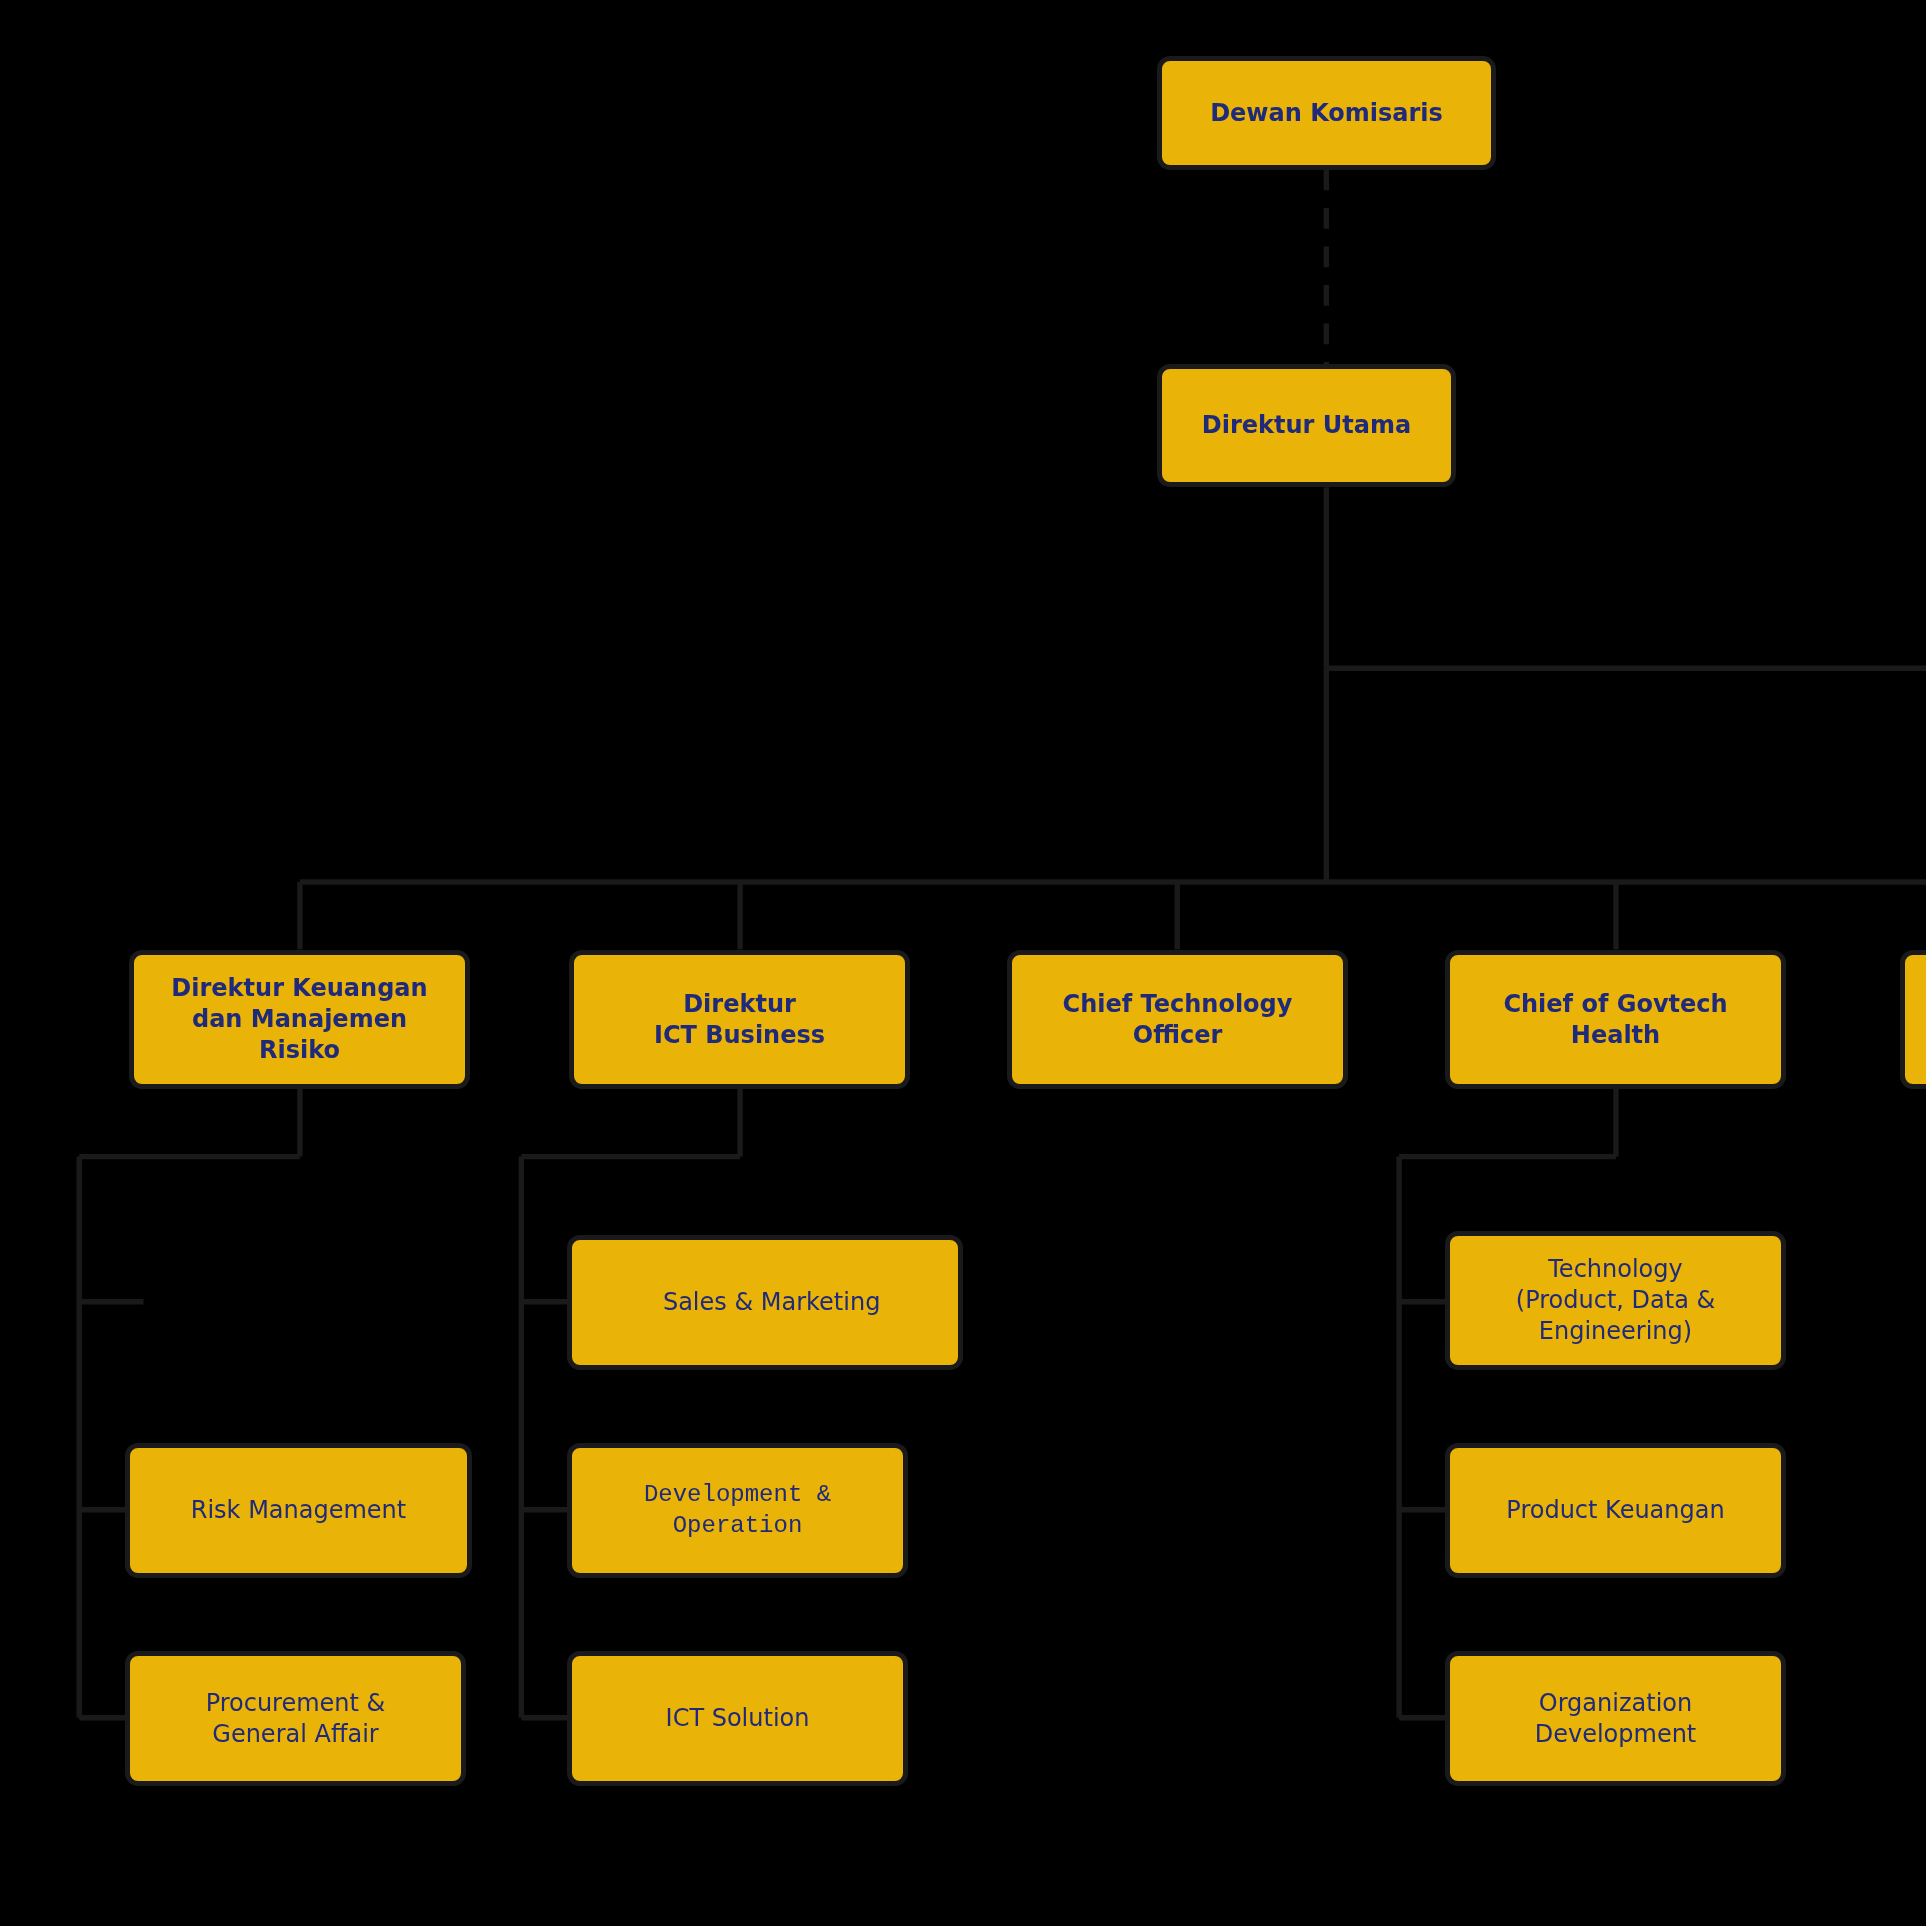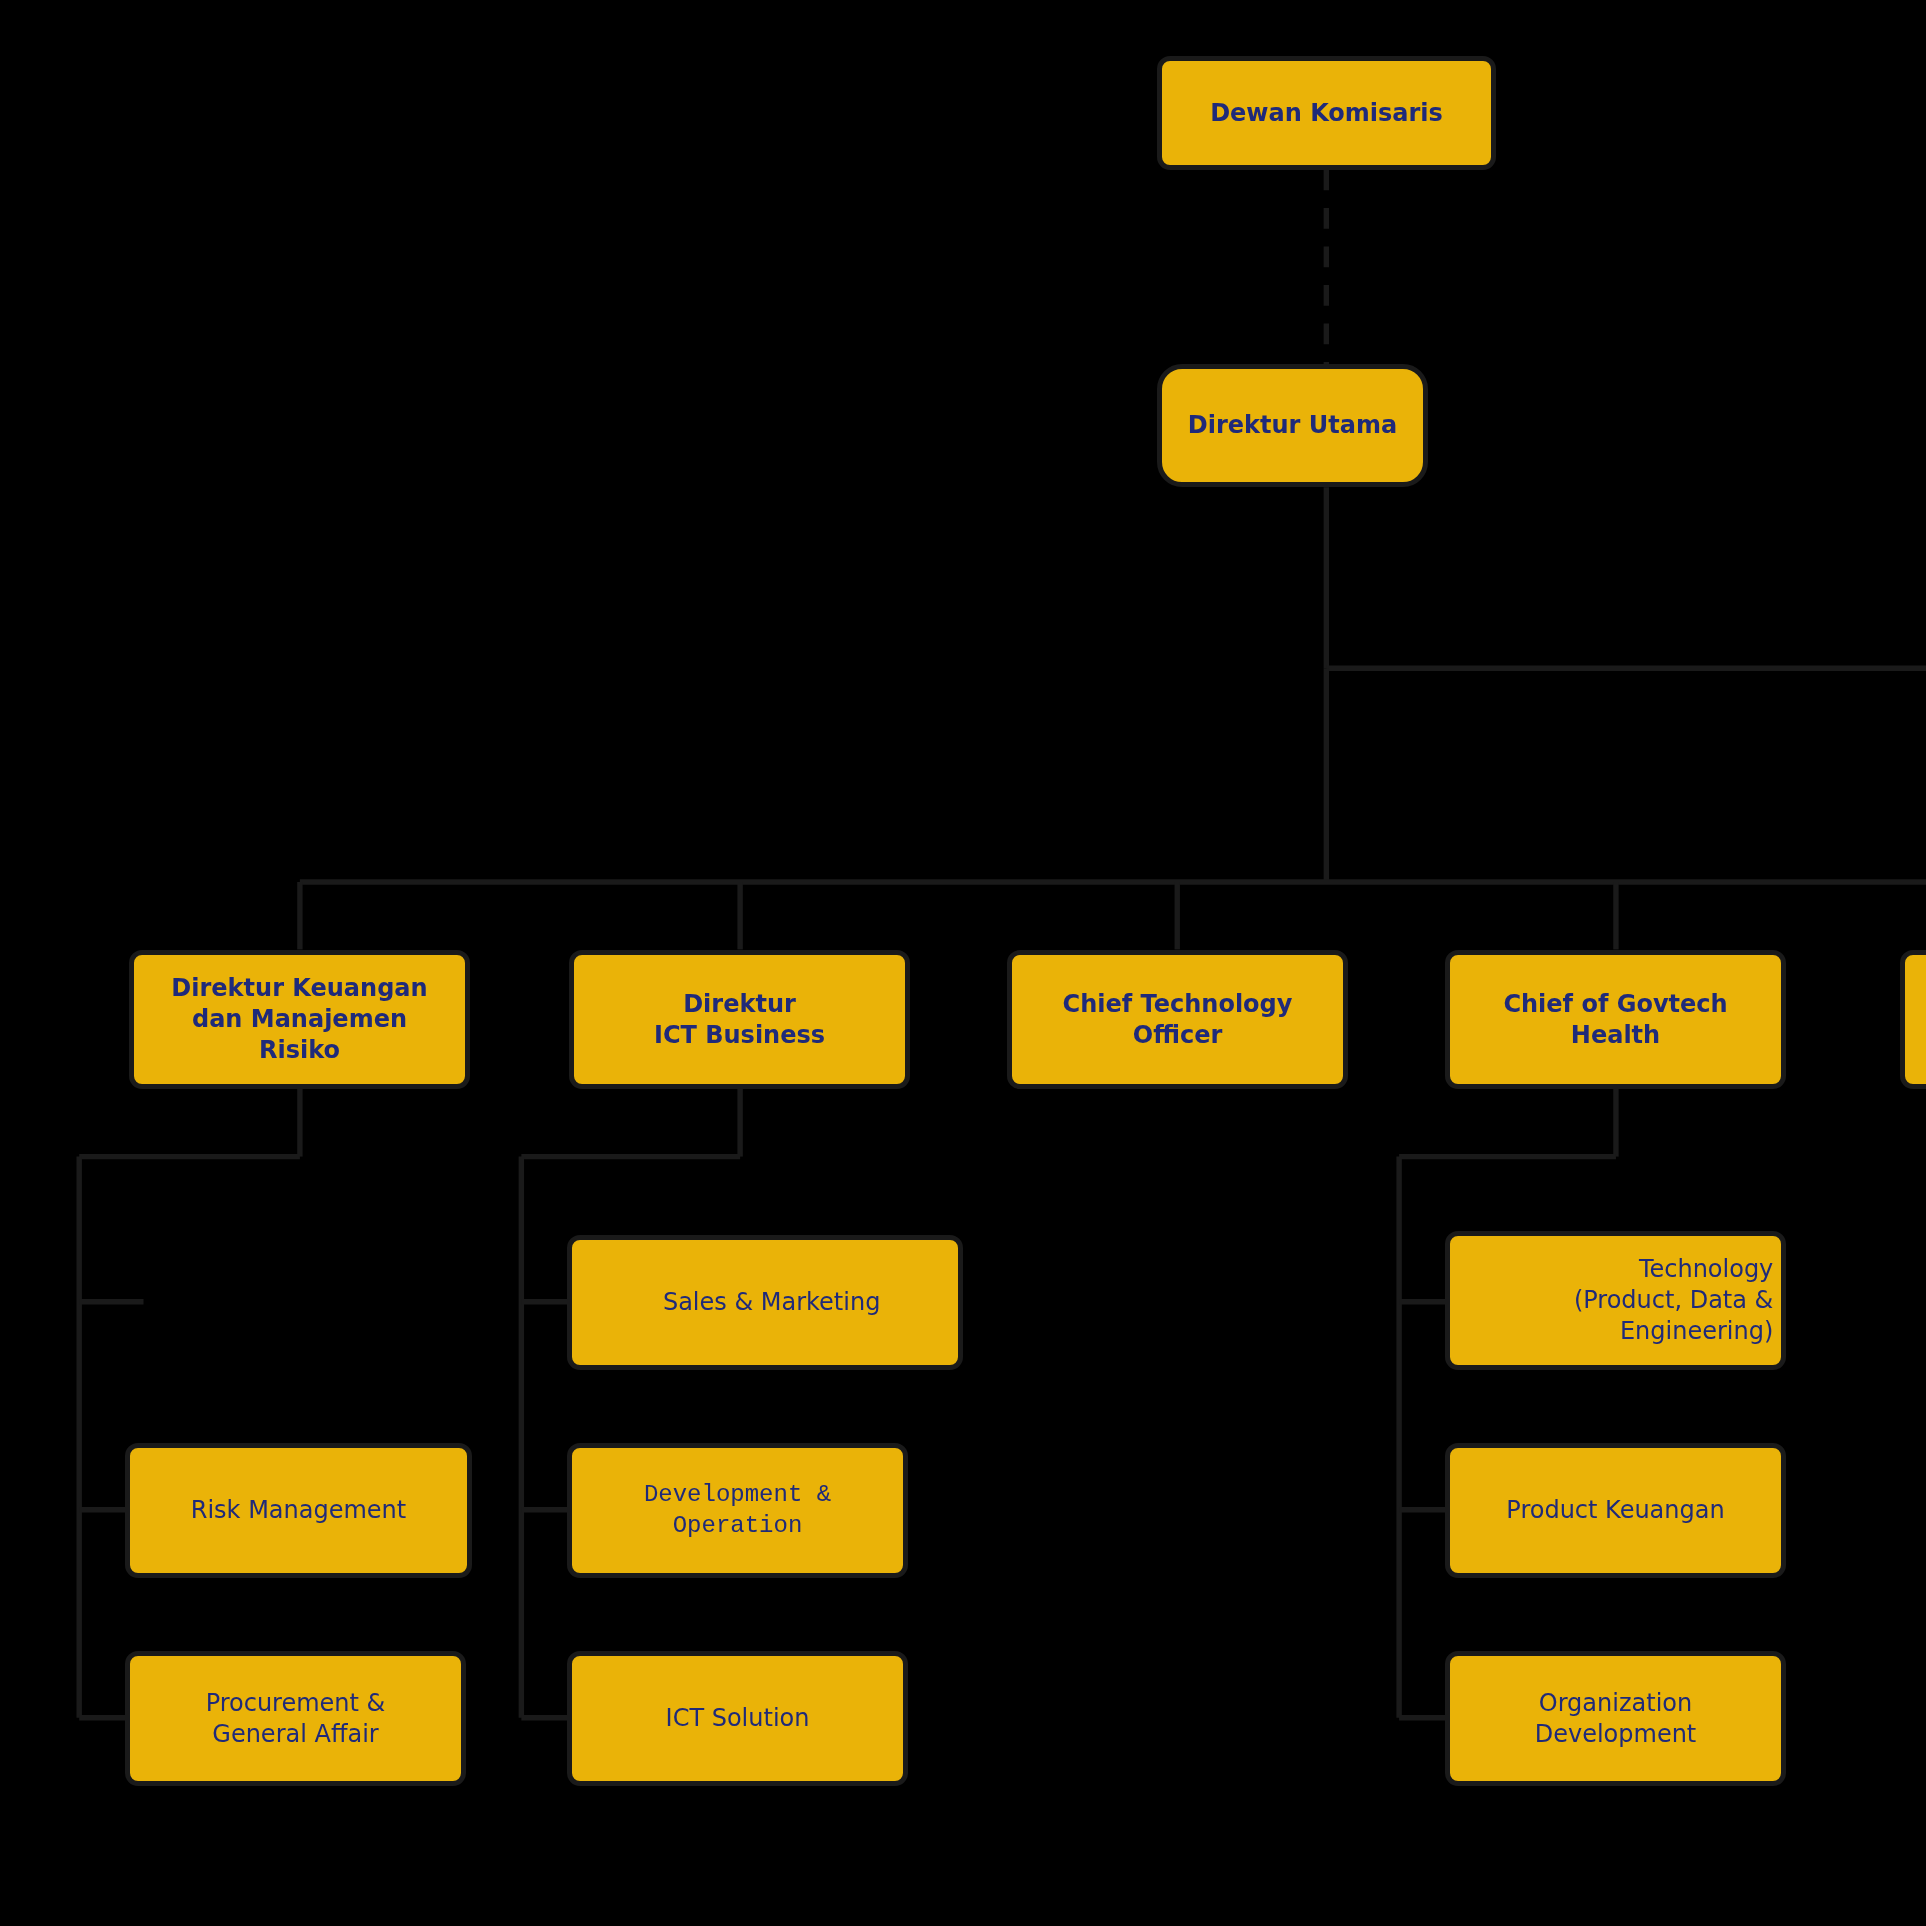--- a/index.html
+++ b/index.html
@@ -88,7 +88,7 @@
     <span class="nlabel">Dewan Komisaris</span>
   </div>
 
-  <div class="node root" style="left:1157px;top:364px;width:271px;height:123px;border-radius:25px;">
+  <div class="node root" style="left:1157px;top:364px;width:299px;height:123px;">
     <span class="nlabel">Direktur Utama</span>
   </div>
 

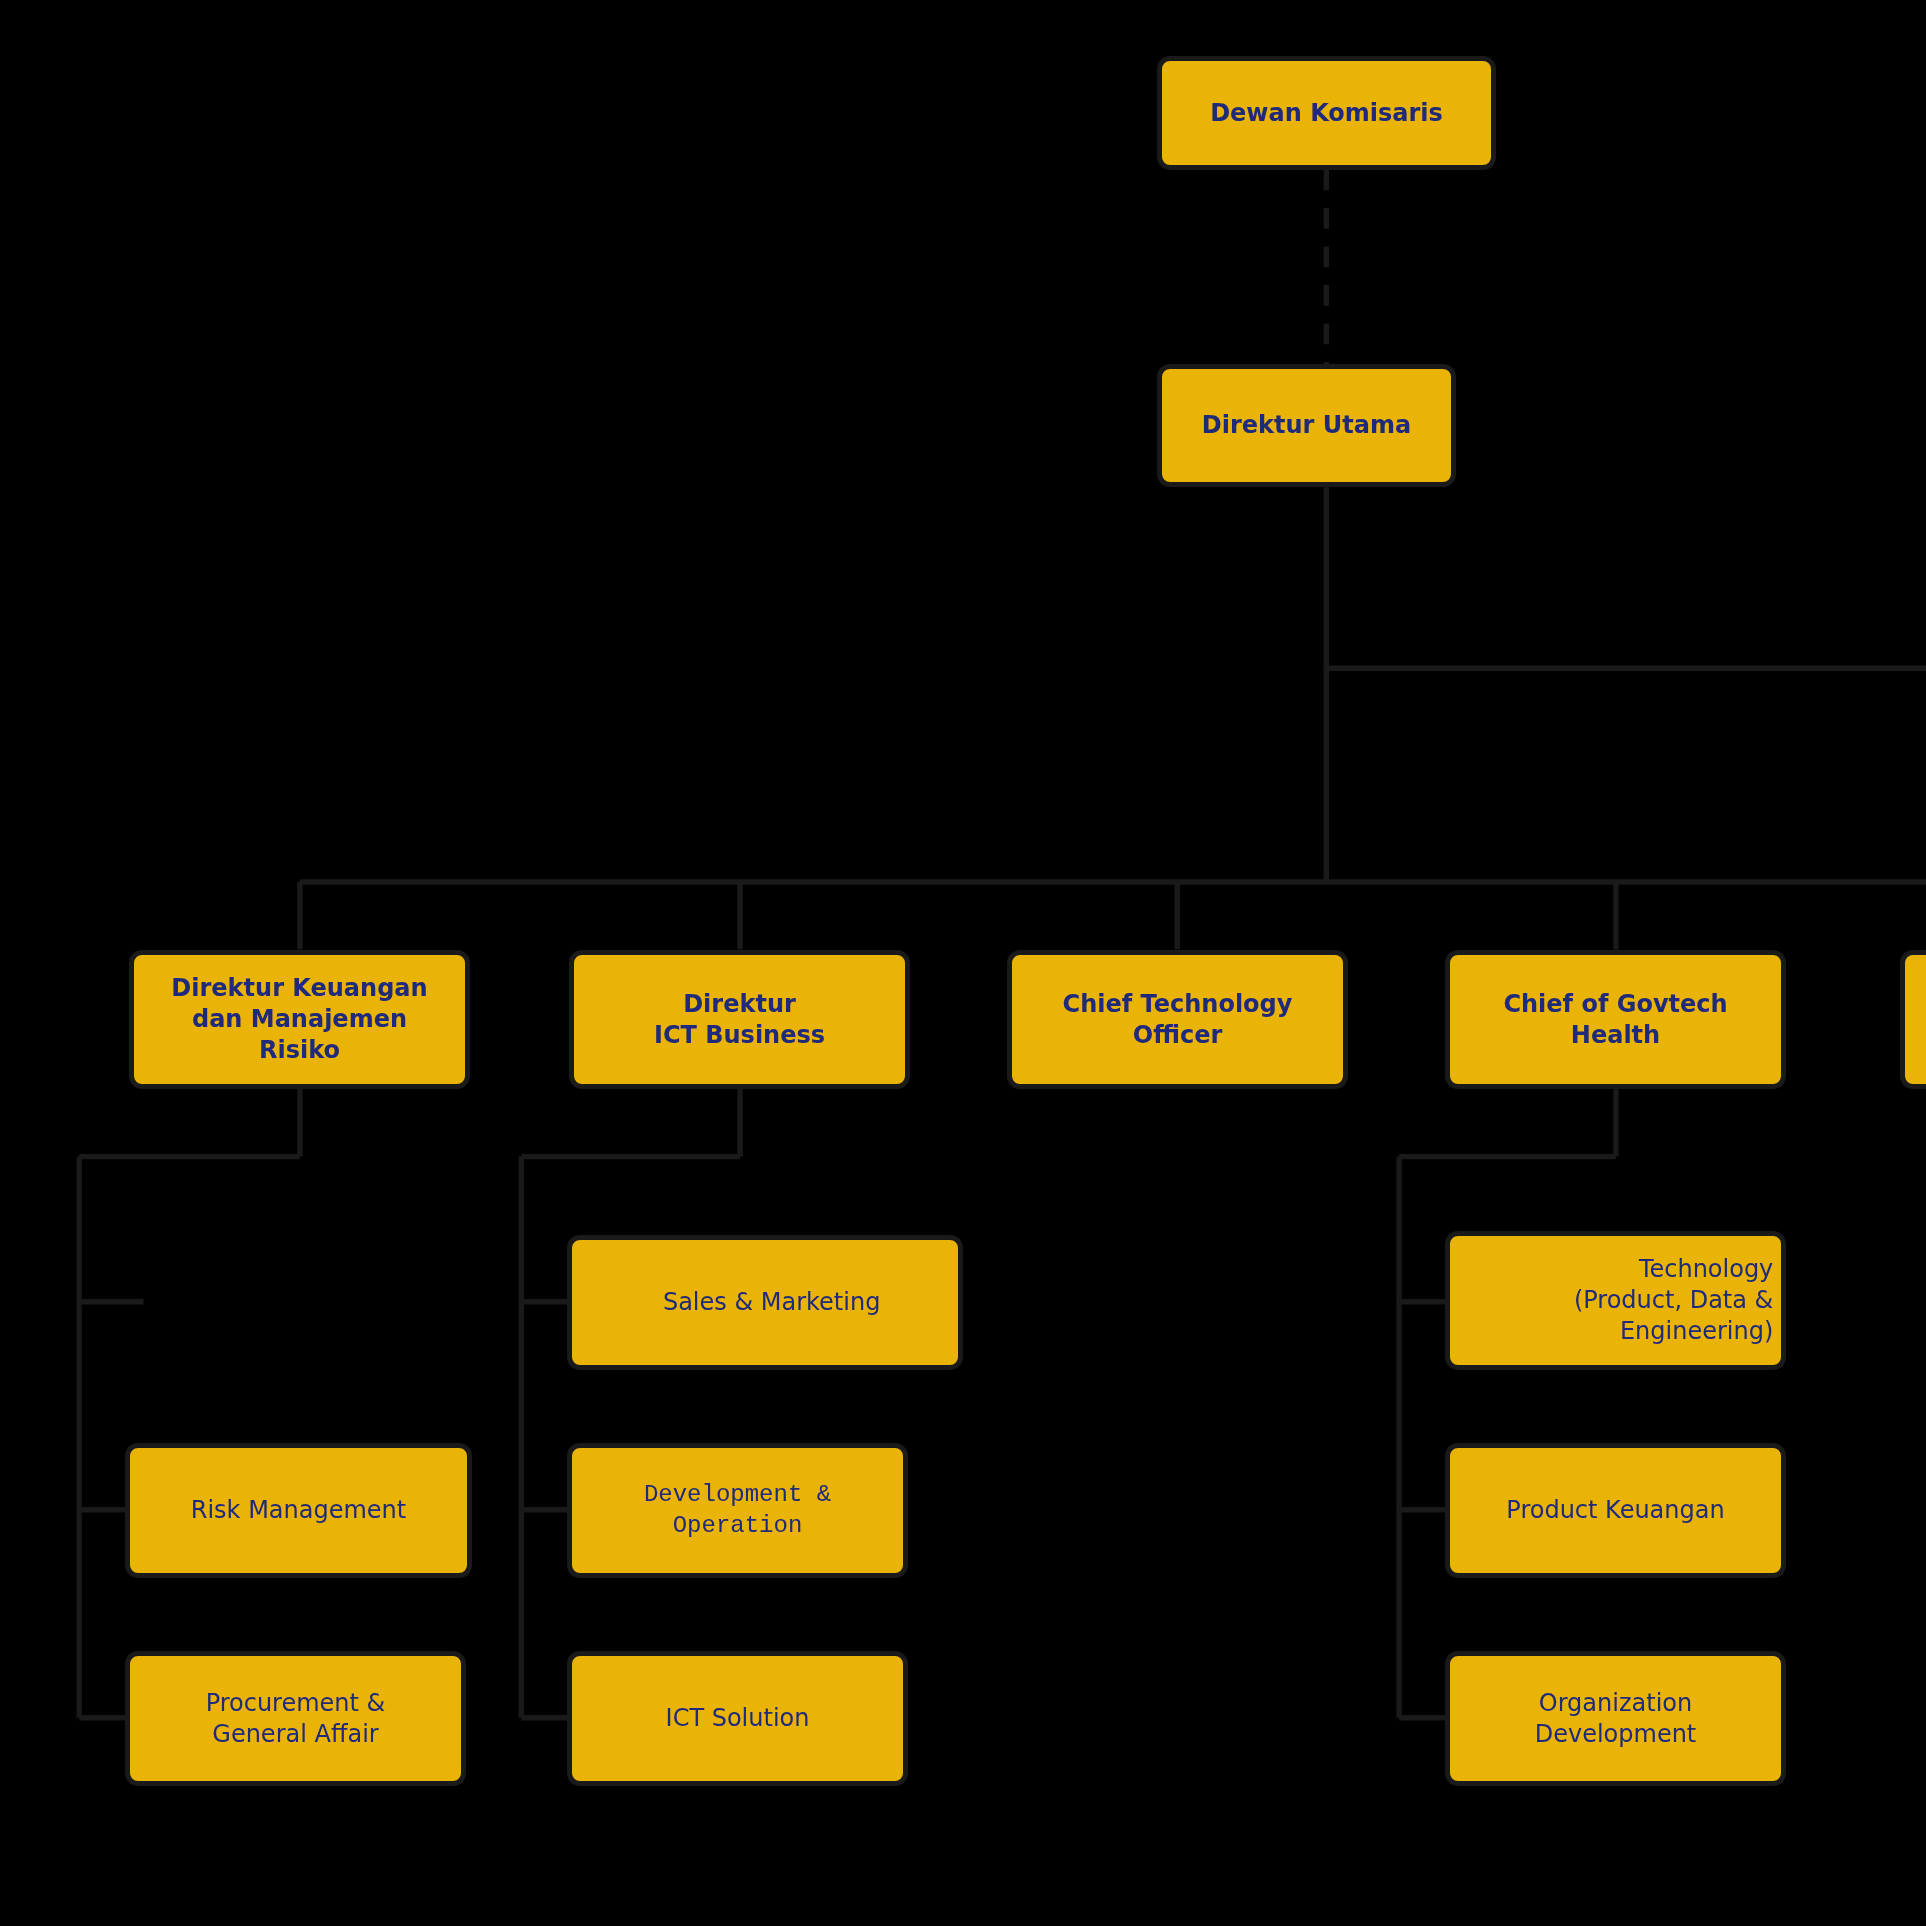--- a/index.html
+++ b/index.html
@@ -133,7 +133,7 @@
     <span class="nlabel">ICT Solution</span>
   </div>
 
-  <div class="node leaf" style="left:1445px;top:1231px;width:341px;height:139px;text-align:right;">
+  <div class="node leaf" style="left:1445px;top:1231px;width:341px;height:139px;">
     <span class="nlabel">Technology
 (Product, Data &amp;
 Engineering)</span>

